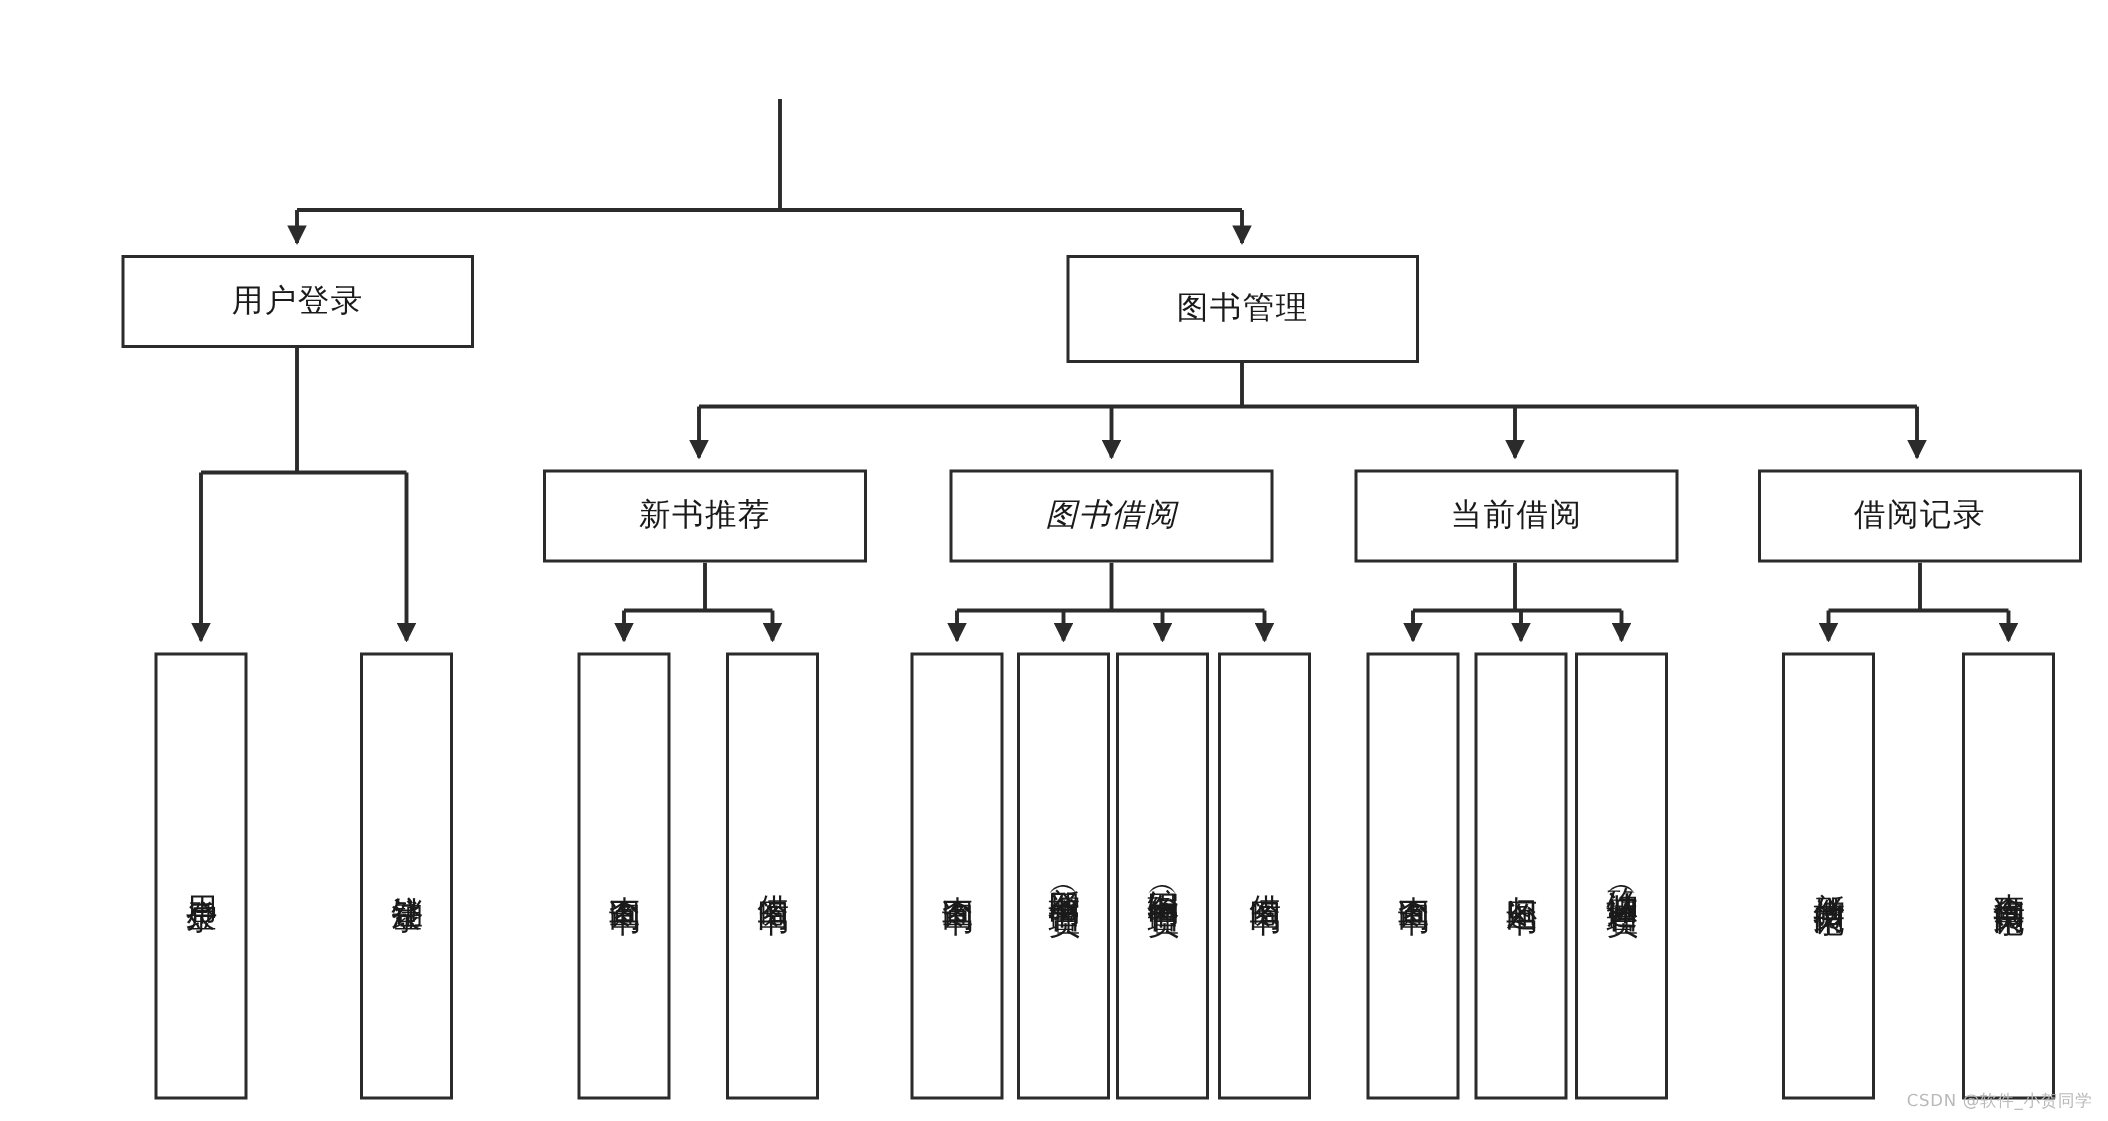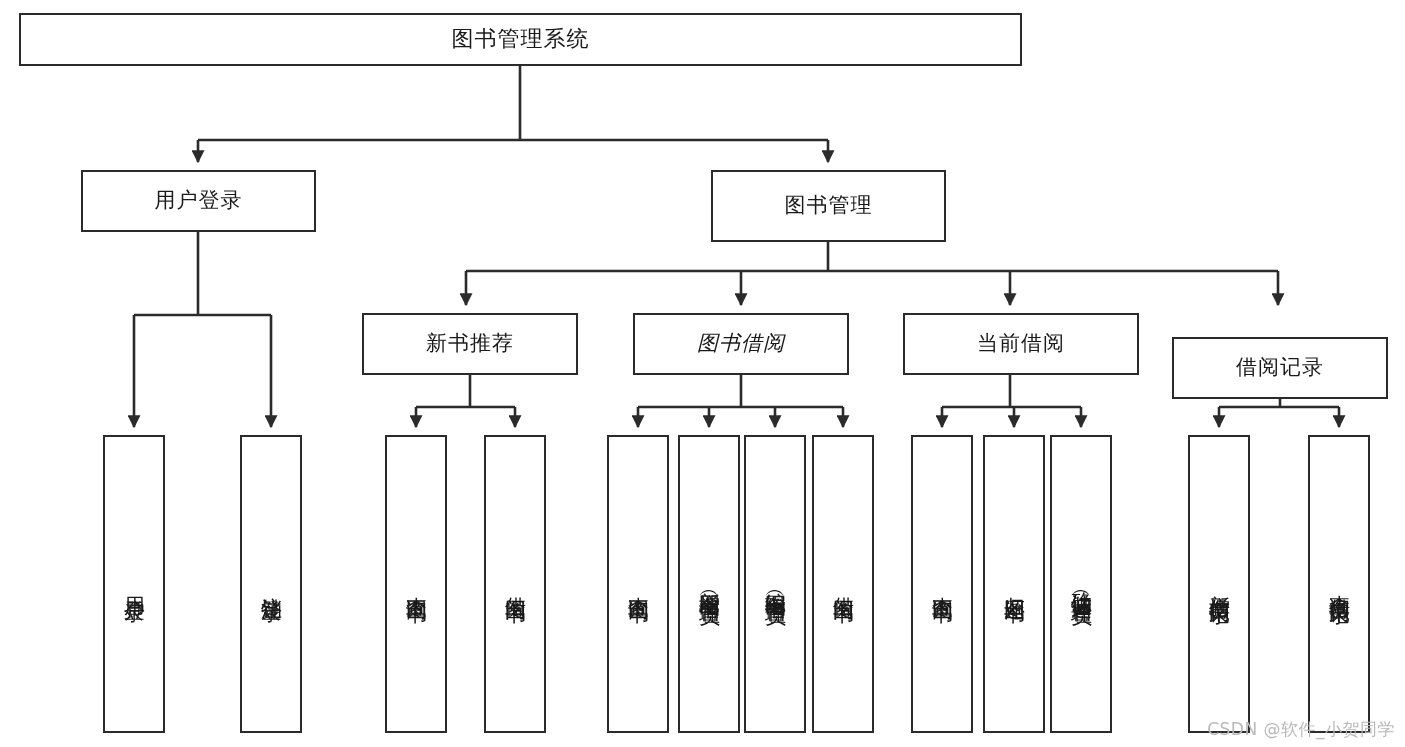--- a/index.html
+++ b/index.html
@@ -127,9 +127,6 @@
     </g>
   </svg>
 
-  <div class="node node-h node-root" style="left:19px; top:13px; width:1003px; height:53px;">
-    <span>图书管理系统</span>
-  </div>
 
   <div class="node node-h" style="left:81px; top:170px; width:235px; height:62px;">
     <span>用户登录</span>

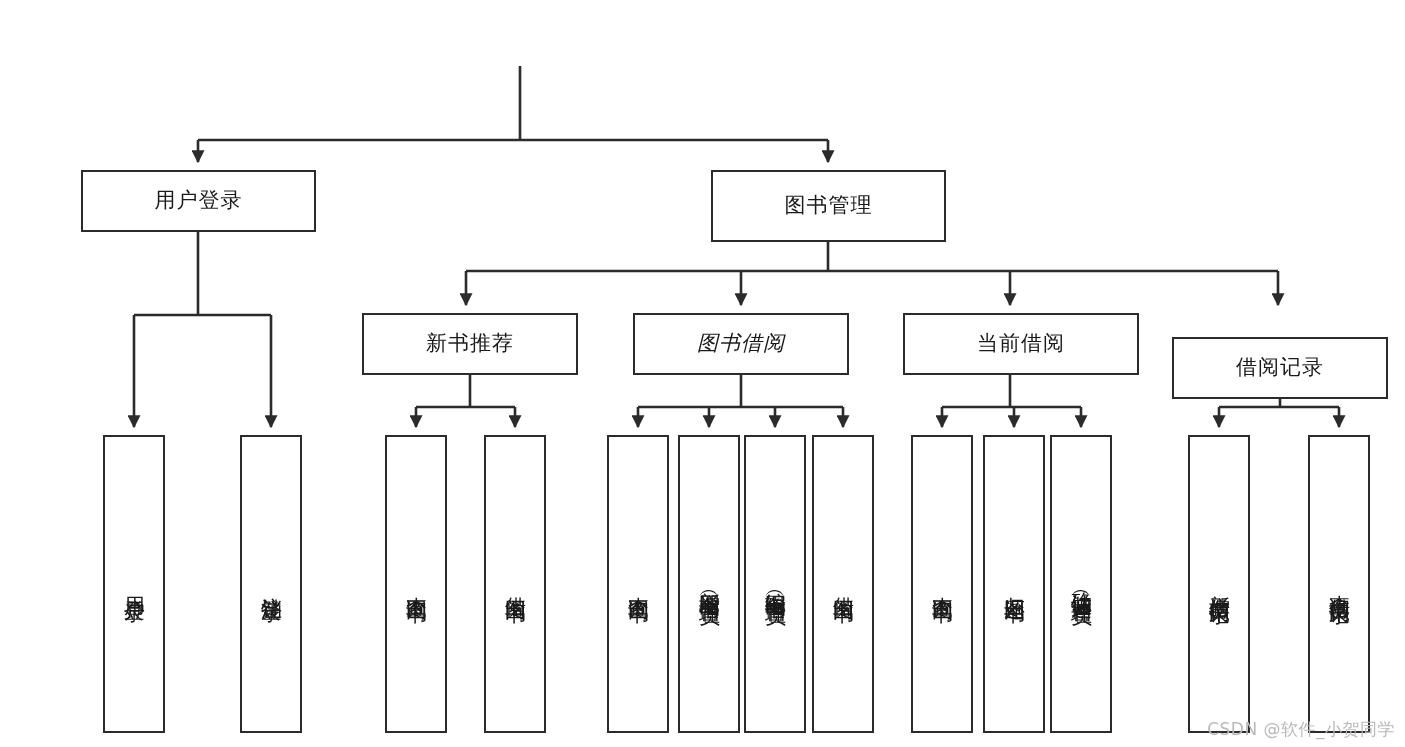--- a/index.html
+++ b/index.html
@@ -141,7 +141,7 @@
   <div class="node node-h" style="left:633px; top:313px; width:216px; height:62px;font-style:italic;">
     <span>图书借阅</span>
   </div>
-  <div class="node node-h" style="left:903px; top:313px; width:236px; height:62px;">
+  <div class="node node-h" style="left:903px; top:313px; width:216px; height:62px;">
     <span>当前借阅</span>
   </div>
   <div class="node node-h" style="left:1172px; top:313px; width:216px; height:62px;margin-top:24px;">

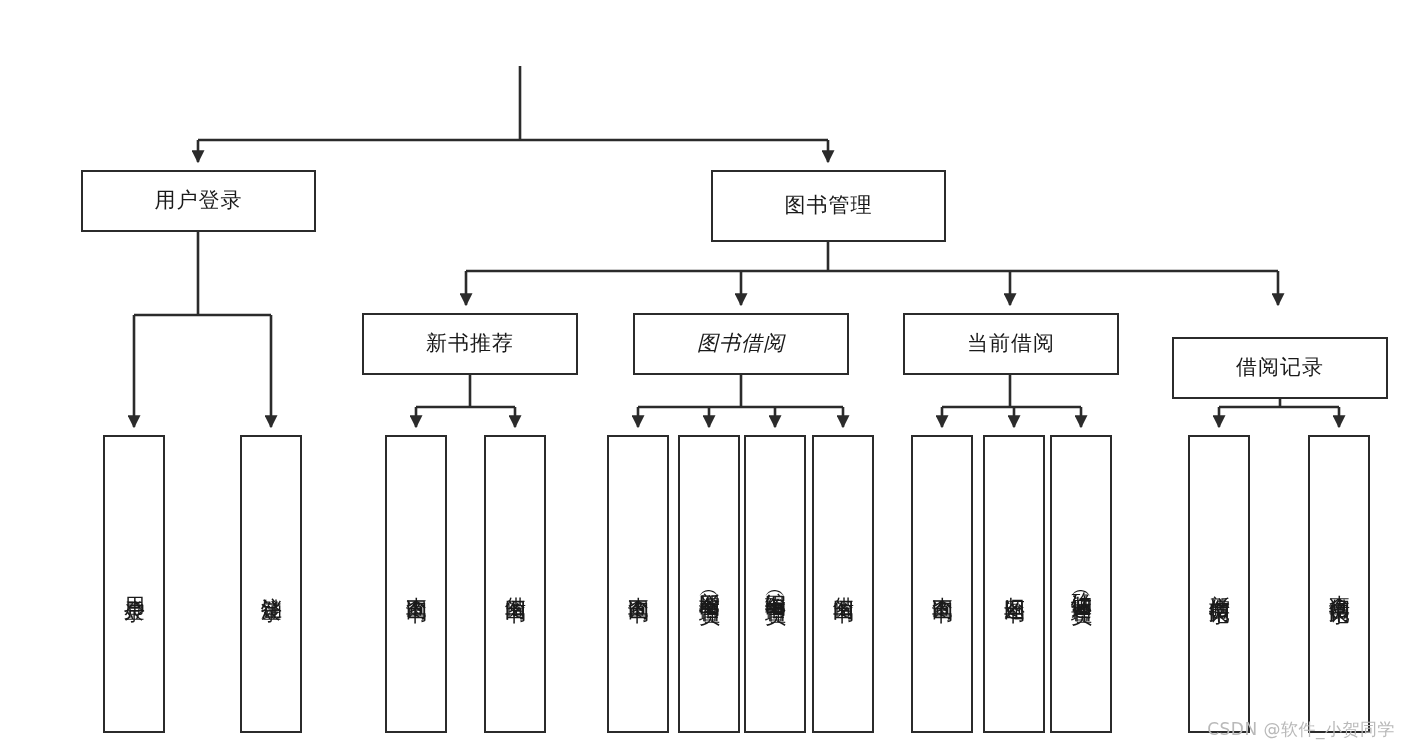--- a/index.html
+++ b/index.html
@@ -144,7 +144,7 @@
   <div class="node node-h" style="left:903px; top:313px; width:216px; height:62px;">
     <span>当前借阅</span>
   </div>
-  <div class="node node-h" style="left:1172px; top:313px; width:216px; height:62px;margin-top:24px;">
+  <div class="node node-h" style="left:1172px; top:313px; width:216px; height:62px;">
     <span>借阅记录</span>
   </div>
 

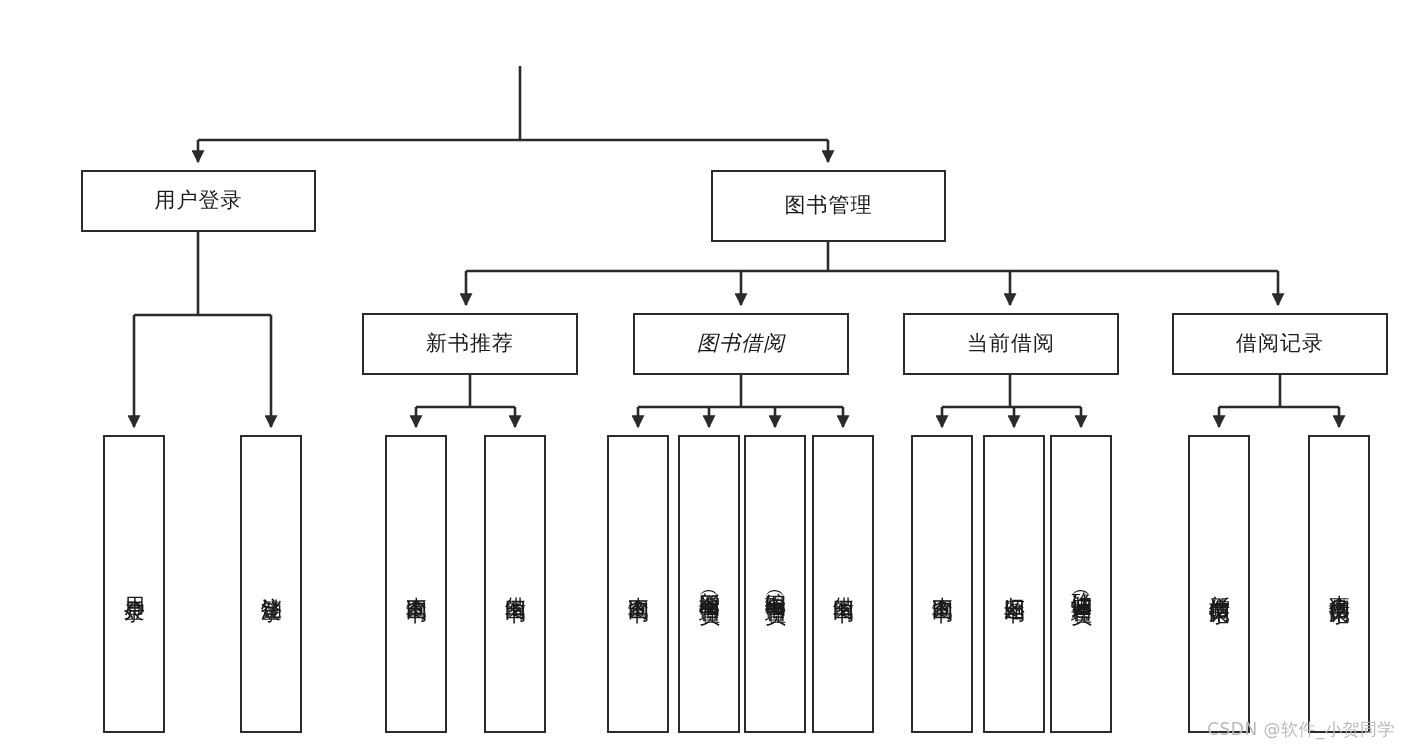--- a/index.html
+++ b/index.html
@@ -65,7 +65,7 @@
     position: absolute;
     right: 10px;
     bottom: 6px;
-    font-size: 17px;
+    font-size: 11px;
     color: #b9b9b9;
     letter-spacing: 0.5px;
     white-space: nowrap;

